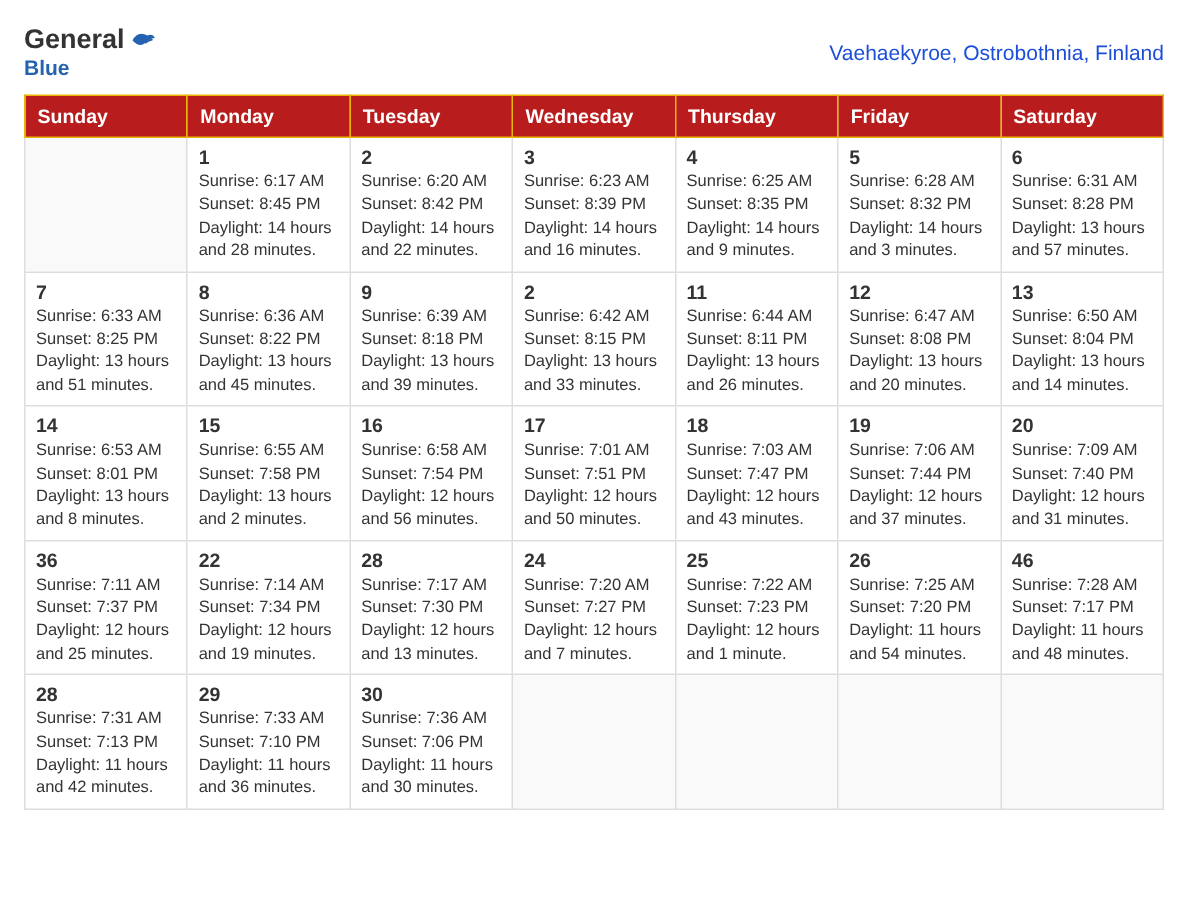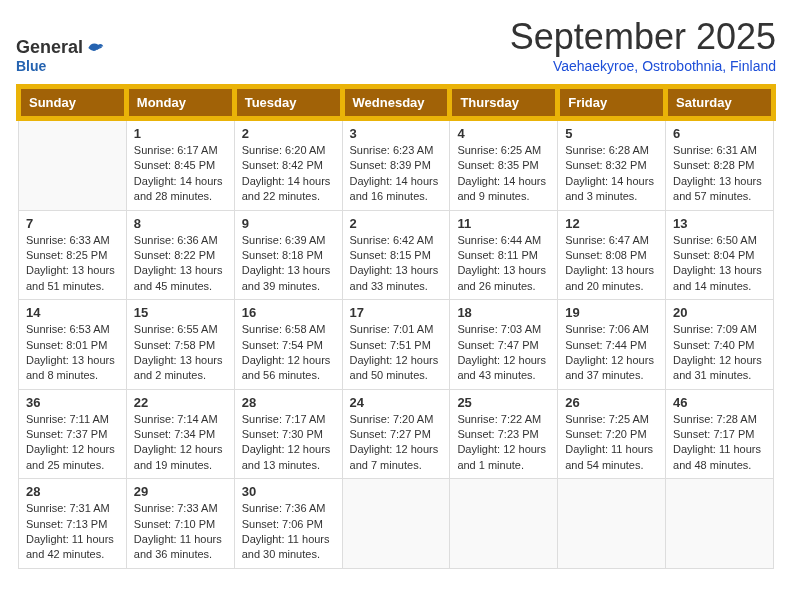--- a/index.html
+++ b/index.html
@@ -13,7 +13,7 @@
     .header {
       display: flex;
       justify-content: space-between;
-      align-items: flex-end;
+      align-items: center;
       margin-bottom: 10px;
     }
     .logo {

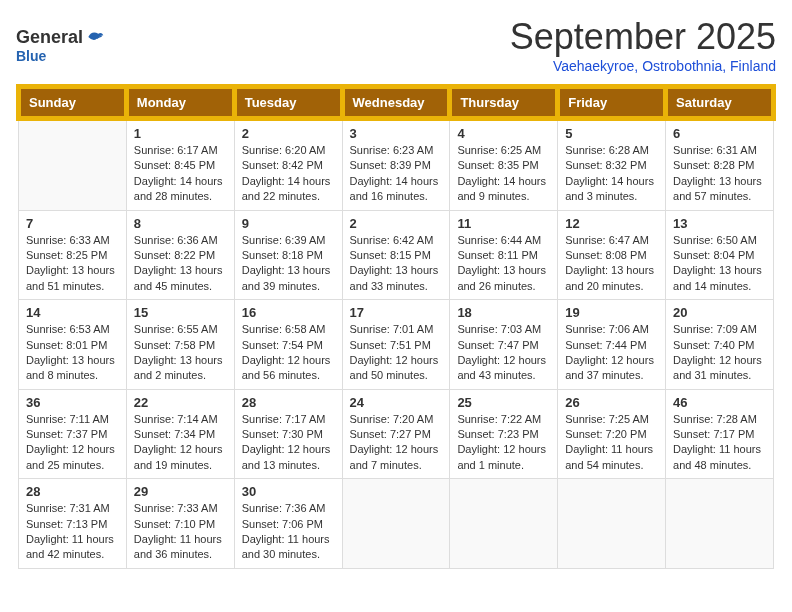--- a/index.html
+++ b/index.html
@@ -108,7 +108,6 @@
     <span class="logo-blue">Blue</span>
   </div>
   <div class="title-block">
-    <div class="month-title">September 2025</div>
     <div class="subtitle">Vaehaekyroe, Ostrobothnia, Finland</div>
   </div>
 </div>

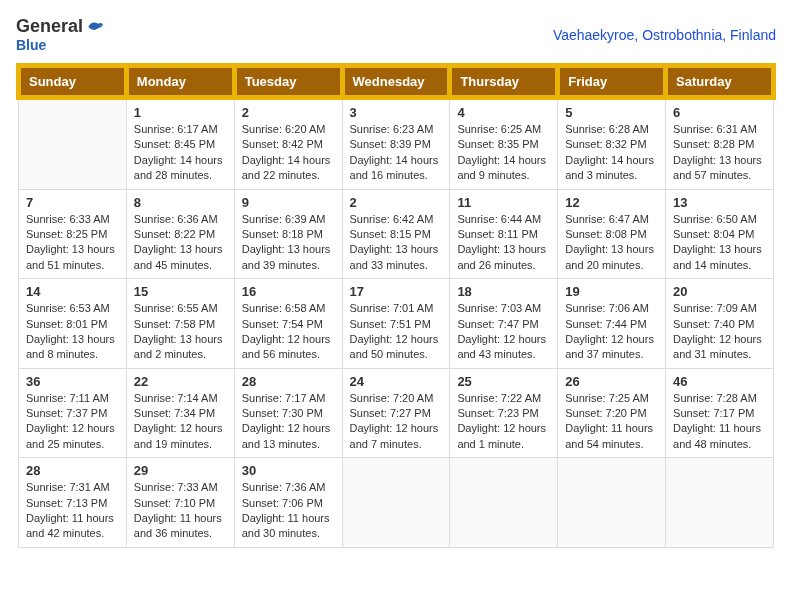--- a/index.html
+++ b/index.html
@@ -58,12 +58,12 @@
       border: 1px solid #ccc;
     }
     .calendar th {
-      background: #a16207;
+      background: #b91c1c;
       color: #fff;
       text-align: left;
       padding: 6px 8px;
       font-size: 13px;
-      border: 5px solid #eab308;
+      border: 1px solid #eab308;
     }
     .calendar td {
       vertical-align: top;

